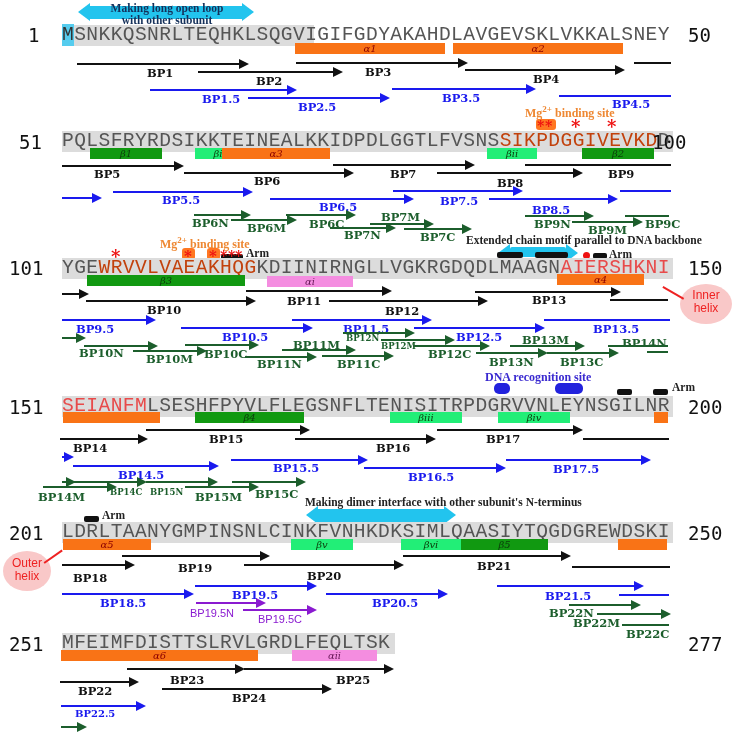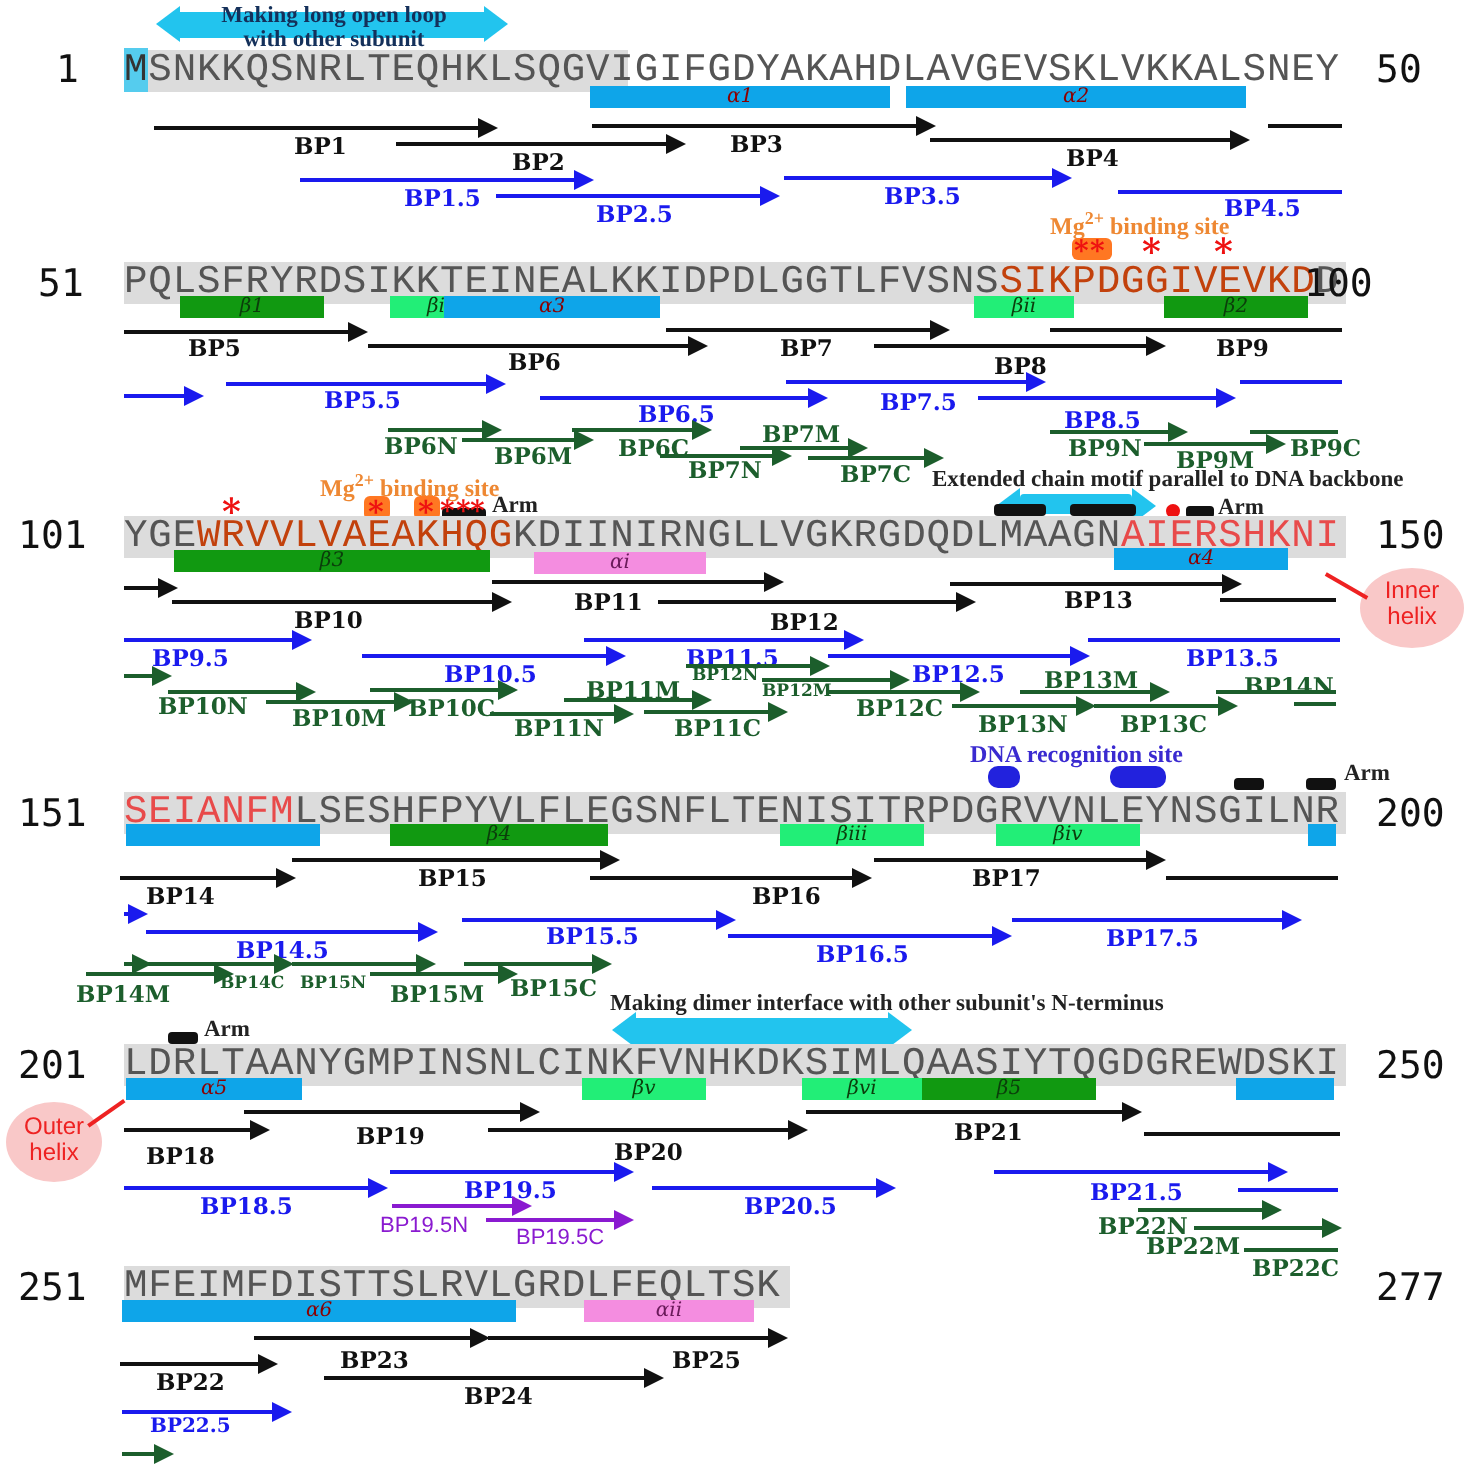--- a/index.html
+++ b/index.html
@@ -12,7 +12,7 @@
   .seq .red { color:#e84a4a; }
   .seq .cyanM { background:#55ccee; color:#333; }
   .ss { position:absolute; height:11px; font-size:10px; color:#333; text-align:center; line-height:11px; font-style:italic; }
-  .ss-helix { background:#0ea5e9; color:#8b0000; }
+  .ss-helix { background:#f97316; color:#8b0000; }
   .ss-strand { background:#119911; color:#0b3d0b; }
   .ss-strand-light { background:#22ee77; color:#0b3d0b; }
   .ss-pink { background:#f48de0; color:#6a1a5a; }

